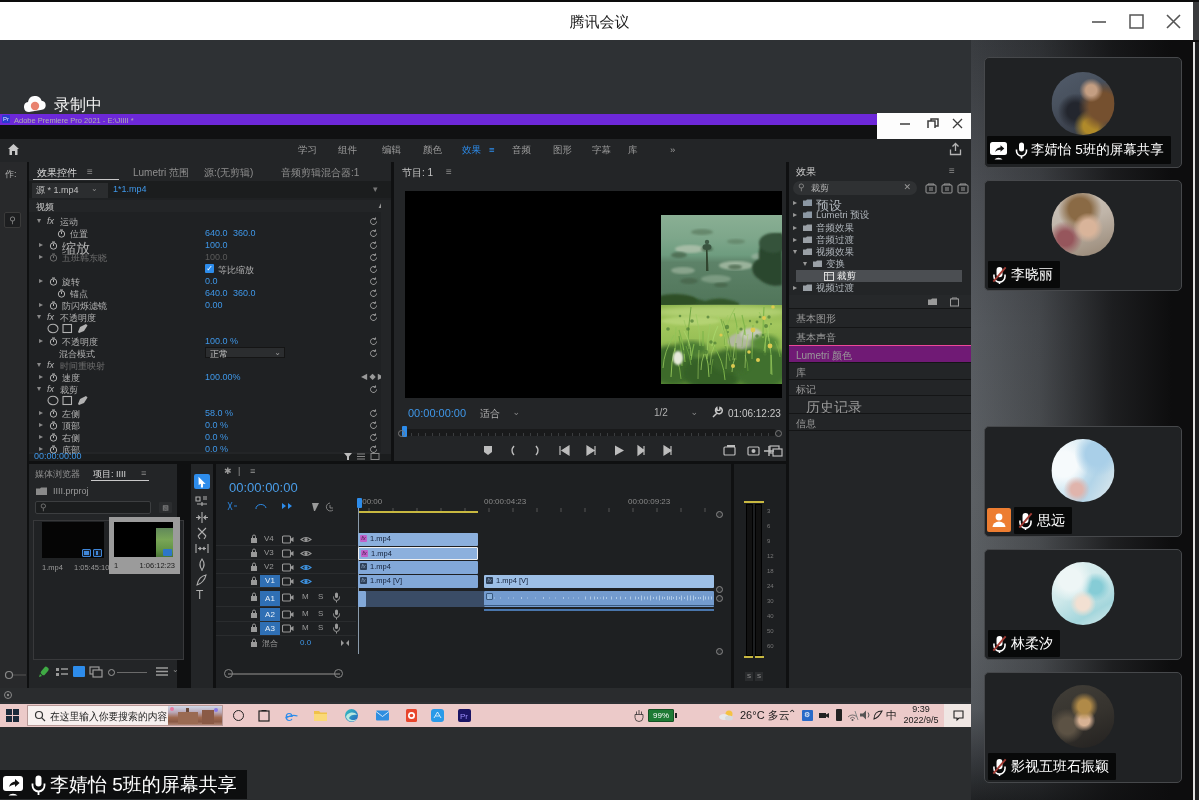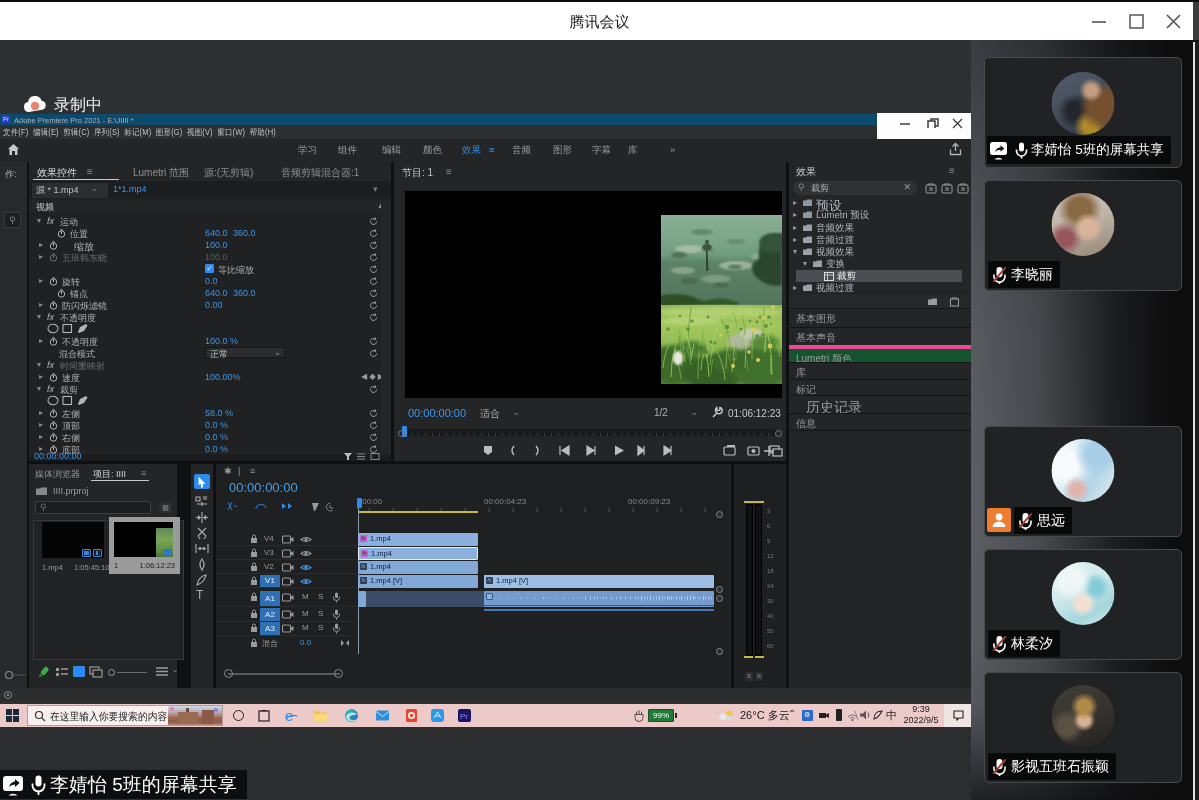--- a/index.html
+++ b/index.html
@@ -49,7 +49,7 @@
     </svg>
     <div class="abs" style="left:54px;top:55px;font-size:16px;color:#f2f2f2;">录制中</div>
     <div class="abs" id="pr">
-        <div class="abs" style="left:0;top:0;width:973px;height:11px;background:#0c4a6e">
+        <div class="abs" style="left:0;top:0;width:973px;height:11px;background:#6d28d9">
           <span class="abs" style="left:2px;top:1px;width:8px;height:8px;background:#2a3bd0;border-radius:1px;color:#dfe4ff;font-size:6px;line-height:8px;text-align:center">Pr</span>
           <span class="abs" style="left:14px;top:1.5px;font-size:7.5px;color:#b0b0b0">Adobe Premiere Pro 2021 - E:\JIIII *</span>
         </div>

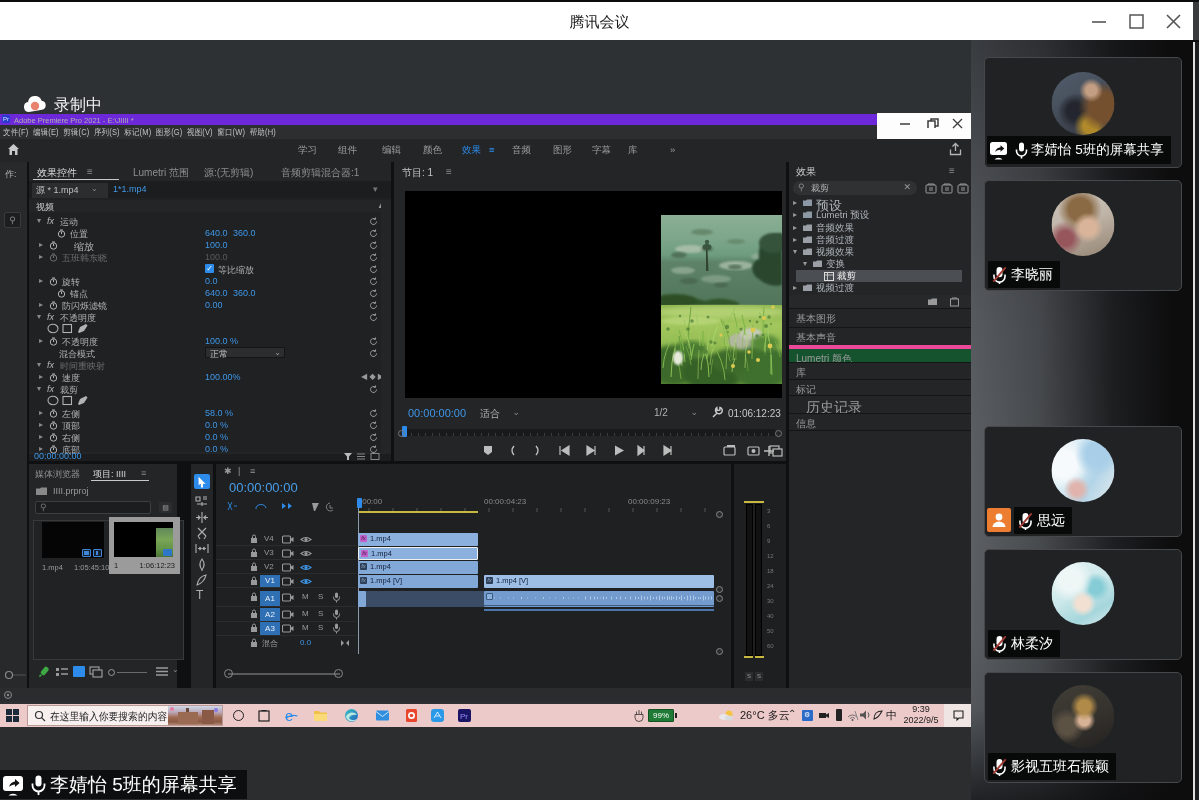--- a/index.html
+++ b/index.html
@@ -52,9 +52,6 @@
         <div class="abs" style="left:0;top:0;width:973px;height:11px;background:#6d28d9">
           <span class="abs" style="left:2px;top:1px;width:8px;height:8px;background:#2a3bd0;border-radius:1px;color:#dfe4ff;font-size:6px;line-height:8px;text-align:center">Pr</span>
           <span class="abs" style="left:14px;top:1.5px;font-size:7.5px;color:#b0b0b0">Adobe Premiere Pro 2021 - E:\JIIII *</span>
-        </div>
-        <div class="abs" style="left:0;top:11px;width:973px;height:14px;background:#2c2e30" id="prmenurow">
-          <span class="abs" style="left:3px;top:2px;font-size:8.5px;color:#c3c3c3;white-space:nowrap;transform-origin:0 0;transform:scaleX(0.88);letter-spacing:0.2px">文件(F)&nbsp; 编辑(E)&nbsp; 剪辑(C)&nbsp; 序列(S)&nbsp; 标记(M)&nbsp; 图形(G)&nbsp; 视图(V)&nbsp; 窗口(W)&nbsp; 帮助(H)</span>
         </div>
         <div class="abs" style="left:0;top:25px;width:973px;height:23px;background:#232527">
           <svg class="abs" style="left:7px;top:4px" width="13" height="13" viewBox="0 0 13 13">

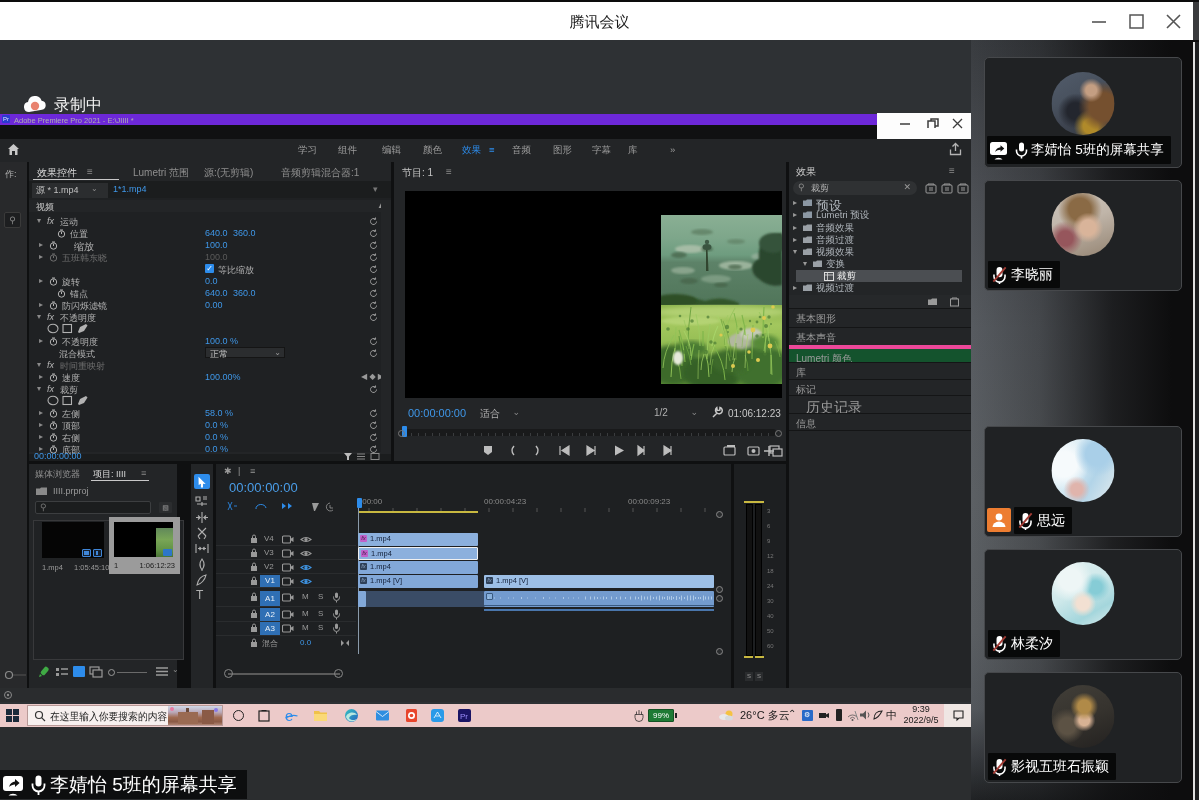--- a/index.html
+++ b/index.html
@@ -128,7 +128,7 @@
               <line x1="4.5" y1="5" x2="4.5" y2="2.6" stroke="#b2b2b2" stroke-width="1"></line>
               <line x1="3" y1="1" x2="6" y2="1" stroke="#b2b2b2" stroke-width="1"></line>
             </svg>
-            <span class="abs" style="left:45px;top:1px;font-size:10px;color:#b2b2b2">缩放</span>
+            <span class="abs" style="left:33px;top:1px;font-size:14px;color:#b2b2b2">缩放</span>
             <span class="abs" style="left:176px;top:1px;font-size:9px;color:#3f97e8">100.0</span>
             <svg width="9" height="9" viewBox="0 0 9 9" style="position:absolute;left:340px;top:2px">
               <path d="M7.5 4.5 a3 3 0 1 1 -1.2-2.4 M6.5 0.5 L6.6 2.3 L4.8 2.4" fill="none" stroke="#9a9a9a" stroke-width="1"></path>

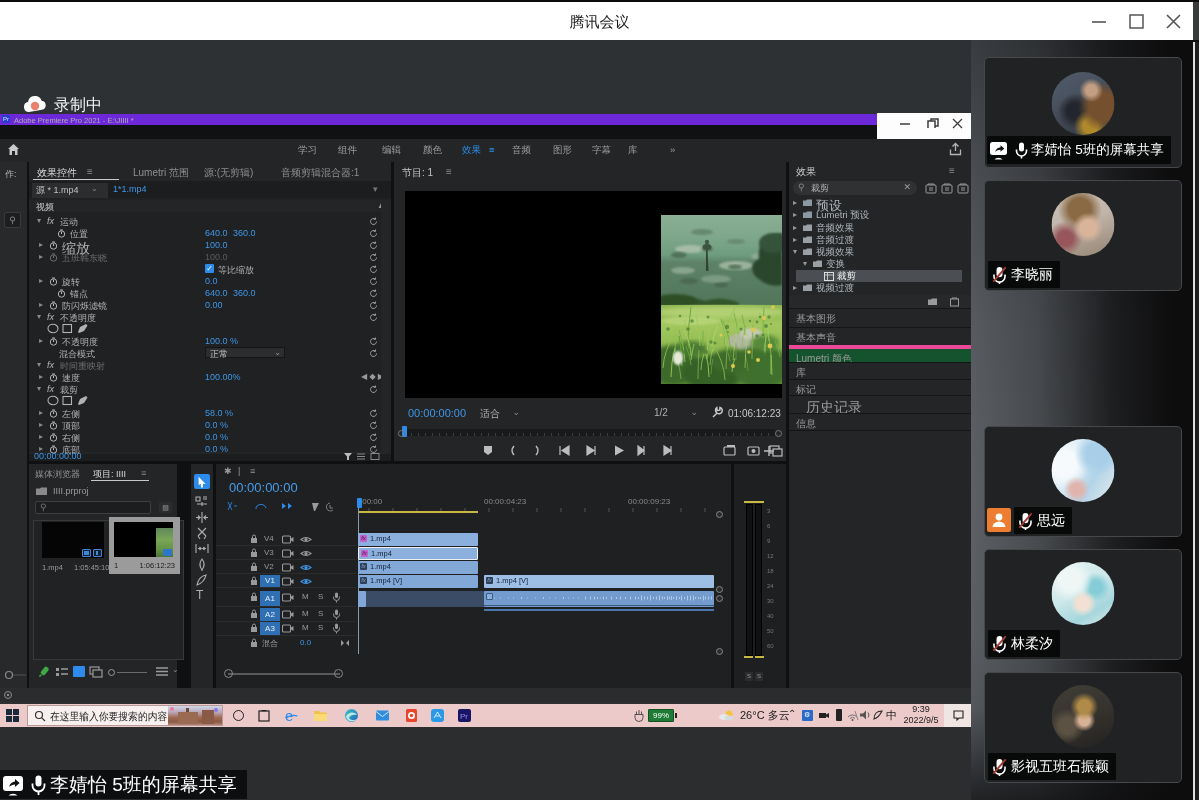--- a/index.html
+++ b/index.html
@@ -601,7 +601,7 @@
           <div class="abs" style="left:0;top:165px;width:184px;height:17px;background:#232527;border-top:1px solid #141516">
             <span style="position:absolute;left:7px;top:3px;font-size:10px;color:#9a9a9a">基本声音</span>
           </div>
-          <div class="abs" style="left:0;top:183px;width:184px;height:17px;background:#14532d;border-top:4px solid #ec4899">
+          <div class="abs" style="left:0;top:183px;width:184px;height:17px;background:#701a75;border-top:1px solid #ec4899">
             <span style="position:absolute;left:7px;top:3px;font-size:10px;color:#9a9a9a">Lumetri 颜色</span>
           </div>
           <div class="abs" style="left:0;top:200px;width:184px;height:17px;background:#232527;border-top:1px solid #141516">

